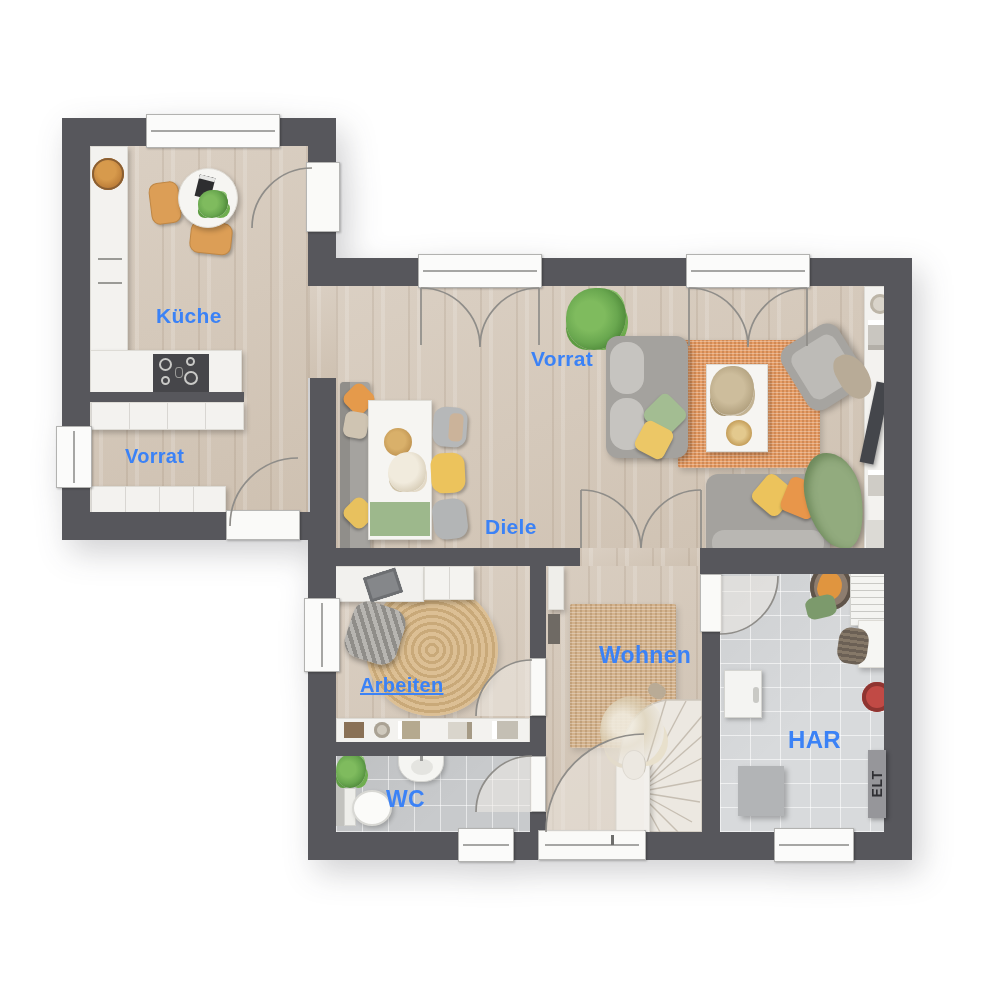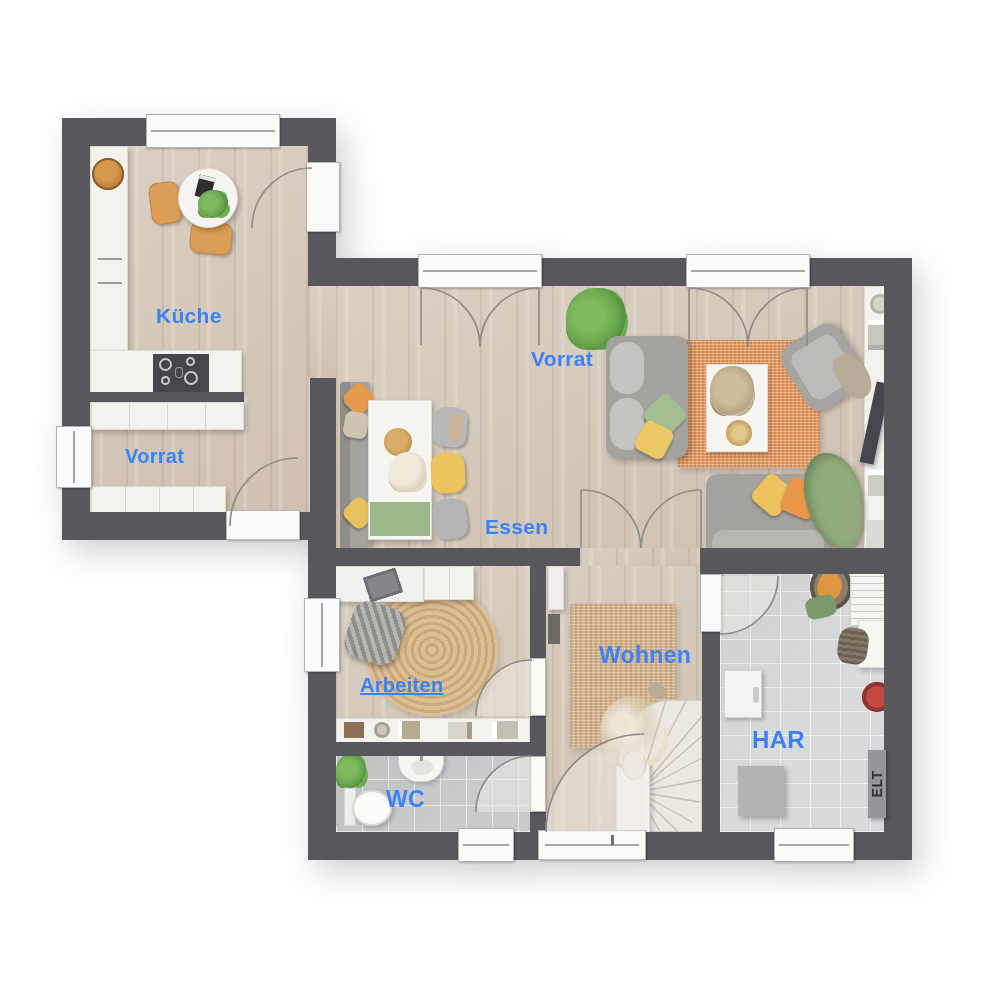--- a/index.html
+++ b/index.html
@@ -285,7 +285,7 @@
   <div class="rlabel" style="left:156px;top:304px;font-size:21px;">Küche</div>
   <div class="rlabel" style="left:125px;top:445px;font-size:20px;">Vorrat</div>
   <div class="rlabel" style="left:531px;top:347px;font-size:21px;">Vorrat</div>
-  <div class="rlabel" style="left:485px;top:515px;font-size:21px;">Essen</div>
+  <div class="rlabel" style="left:485px;top:515px;font-size:21px;">Diele</div>
   <div class="rlabel" style="left:360px;top:674px;font-size:20px;text-decoration:underline;">Arbeiten</div>
   <div class="rlabel" style="left:599px;top:642px;font-size:23px;">Wohnen</div>
   <div class="rlabel" style="left:386px;top:786px;font-size:23px;">WC</div>

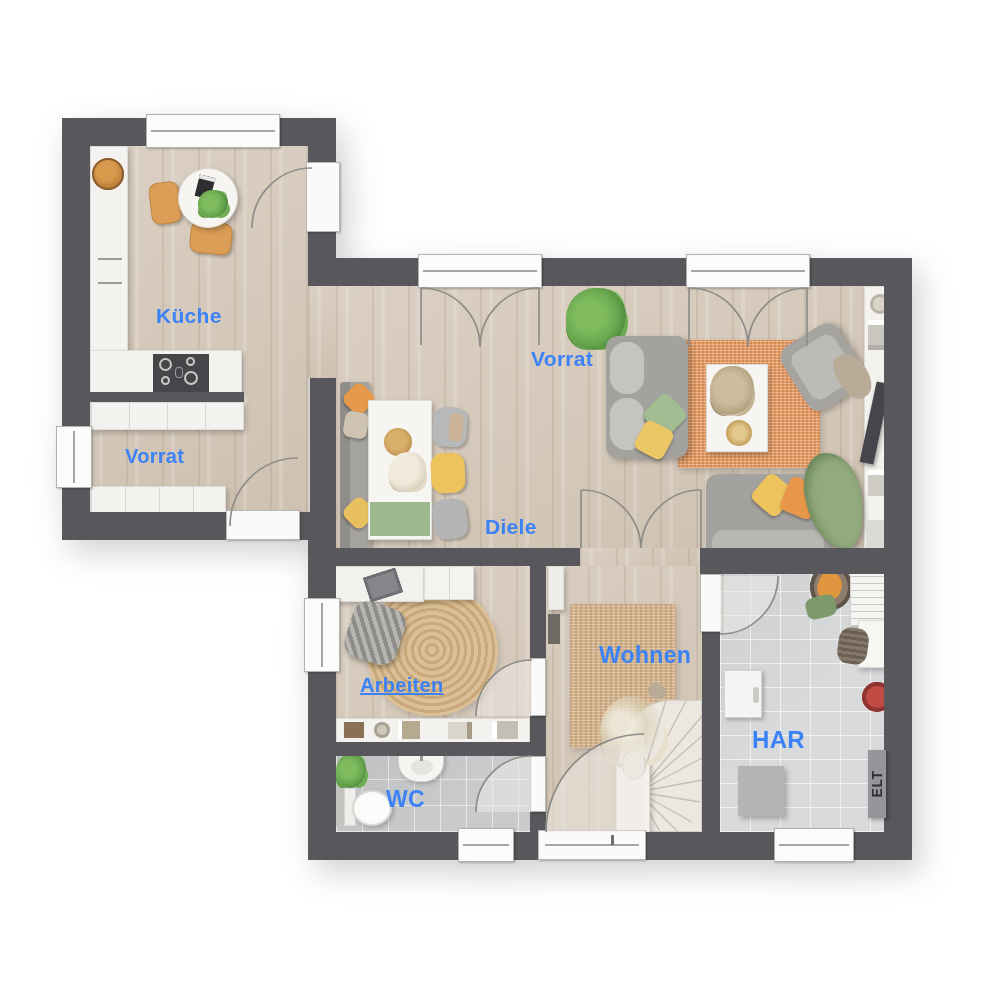--- a/index.html
+++ b/index.html
@@ -289,7 +289,7 @@
   <div class="rlabel" style="left:360px;top:674px;font-size:20px;text-decoration:underline;">Arbeiten</div>
   <div class="rlabel" style="left:599px;top:642px;font-size:23px;">Wohnen</div>
   <div class="rlabel" style="left:386px;top:786px;font-size:23px;">WC</div>
-  <div class="rlabel" style="left:752px;top:726px;font-size:24px;">HAR</div>
+  <div class="rlabel" style="left:788px;top:726px;font-size:24px;">HAR</div>
 
 </div>
 </div>

